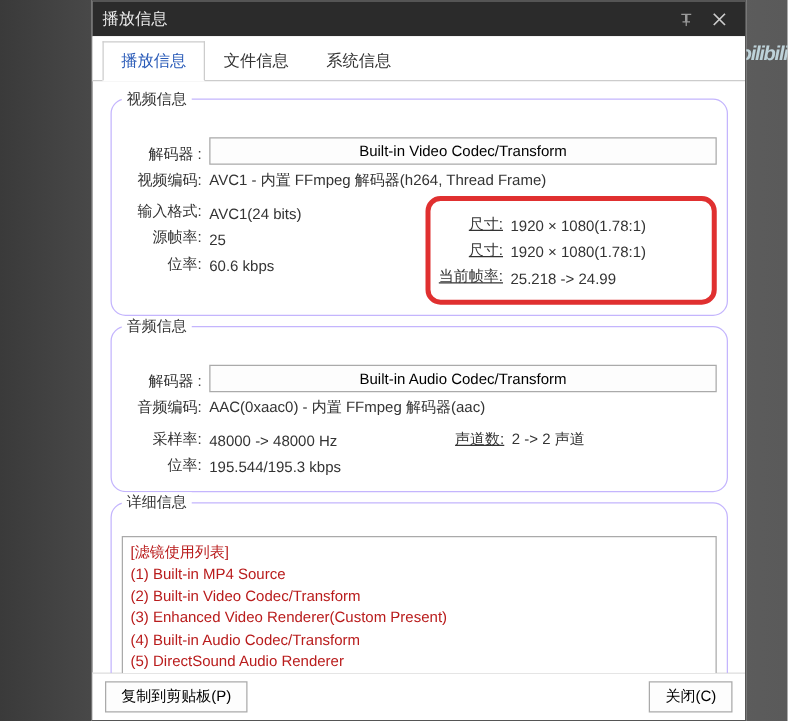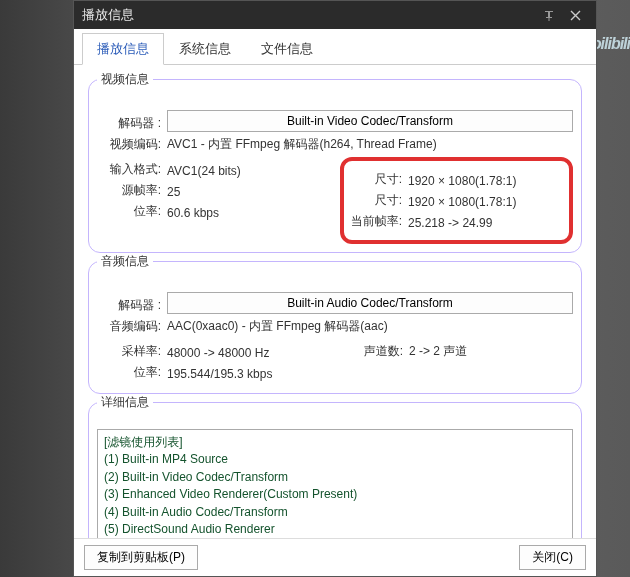--- a/index.html
+++ b/index.html
@@ -187,8 +187,8 @@
 
   <div class="tabs">
     <div class="tab active">播放信息</div>
+    <div class="tab">文件信息</div>
     <div class="tab">系统信息</div>
-    <div class="tab">文件信息</div>
   </div>
 
   <div class="content">

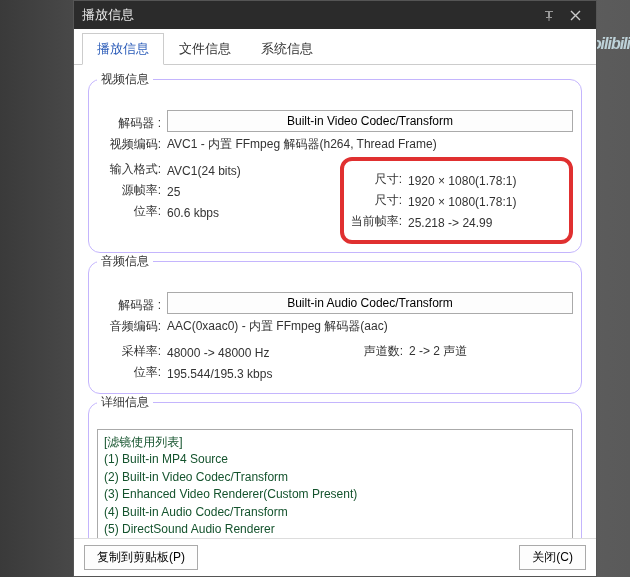--- a/index.html
+++ b/index.html
@@ -111,6 +111,7 @@
     text-align: right;
     padding-right: 6px;
     color: #333;
+    text-decoration: underline;
   }
   .value {
     color: #333;

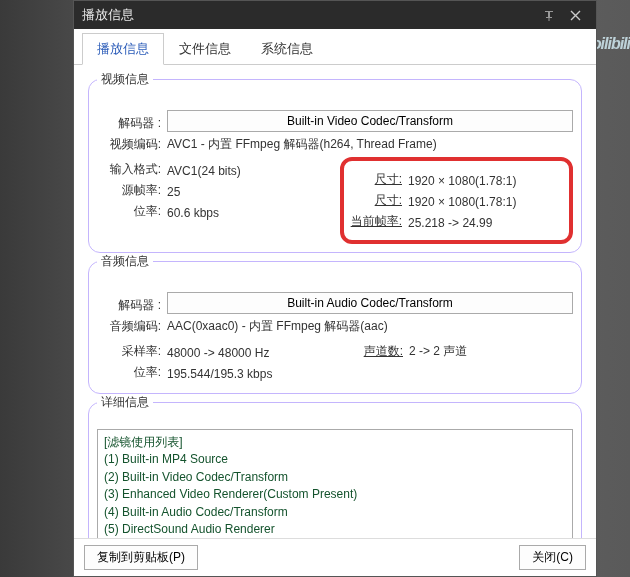--- a/index.html
+++ b/index.html
@@ -140,7 +140,7 @@
     padding: 4px 6px;
     font-size: 12px;
     line-height: 1.45;
-    color: #14532d;
+    color: #b91c1c;
     background: #fff;
   }
   .footer {

